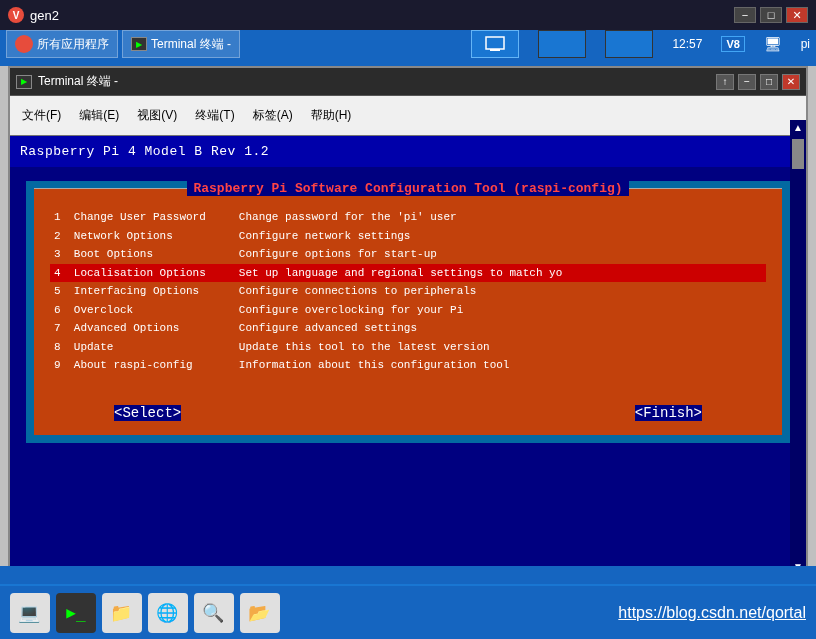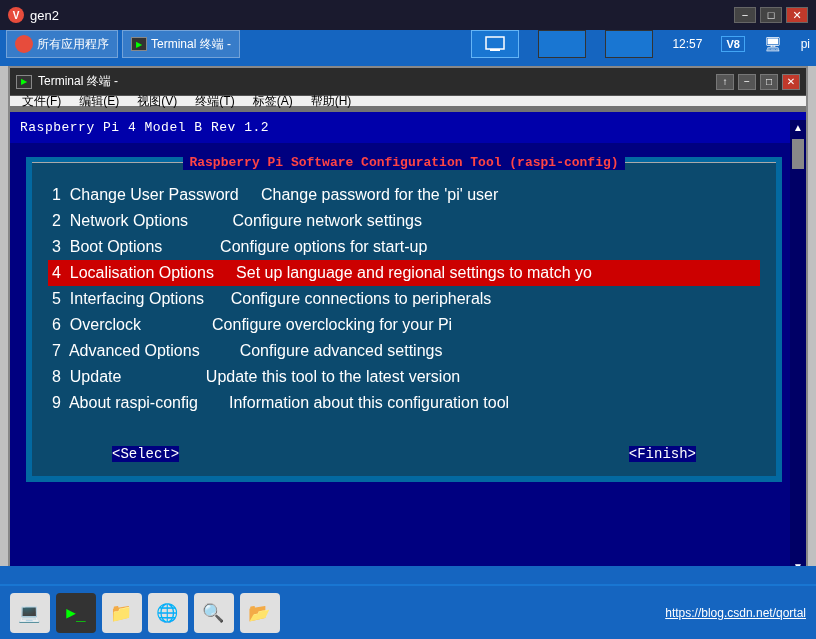--- a/index.html
+++ b/index.html
@@ -160,13 +160,13 @@
 
     
     .menu-bar {
-      height: 16px;
+      height: 40px;
       background: #f0f0f0;
       display: flex;
       align-items: center;
       padding: 0 4px;
       gap: 2px;
-      border-bottom: 6px solid #737373;
+      border-bottom: 1px solid #737373;
     }
     .menu-item {
       padding: 2px 8px;

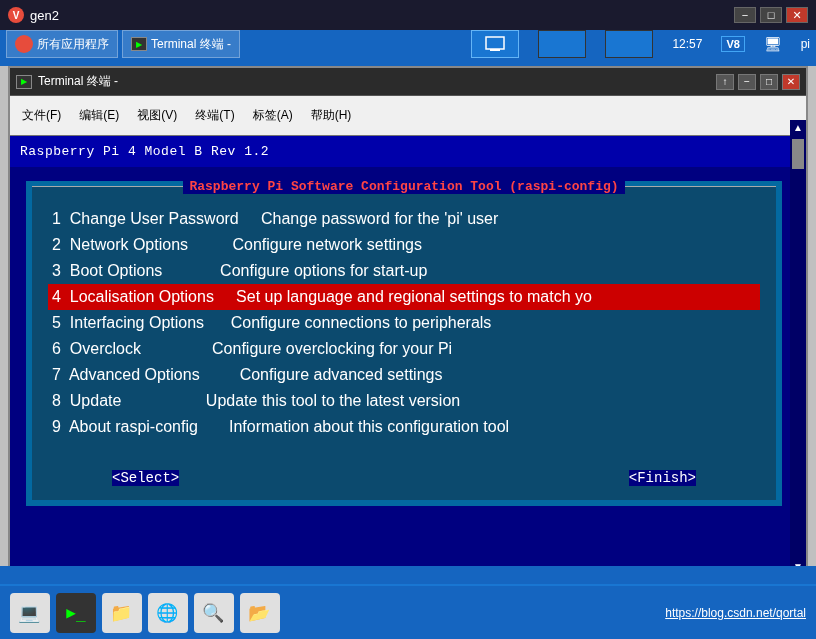--- a/index.html
+++ b/index.html
@@ -199,9 +199,9 @@
 
     
     .raspi-box {
-      margin: 14px 24px 0 16px;
-      border: 6px solid #0369a1;
-      background: #0c4a6e;
+      margin: 14px 16px 0 16px;
+      border: 8px solid #0369a1;
+      background: #c2410c;
     }
     .raspi-box-title-row {
       display: flex;

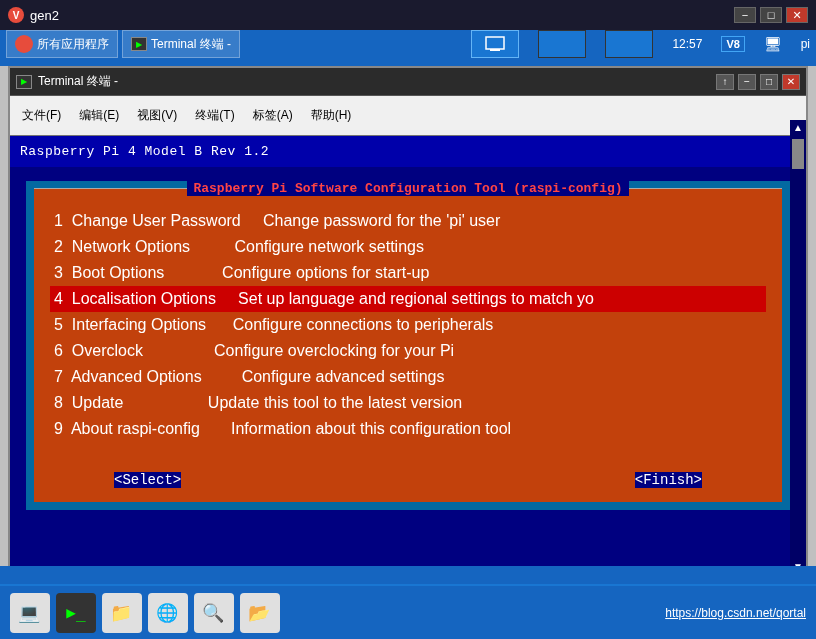--- a/index.html
+++ b/index.html
@@ -230,8 +230,8 @@
       padding: 4px 16px 12px 16px;
     }
     .menu-list-item {
-      font-family: Liberation Sans, sans-serif;
-      font-size: 16px;
+      font-family: Liberation Mono, monospace;
+      font-size: 11px;
       color: white;
       padding: 1px 4px;
       line-height: 1.5;

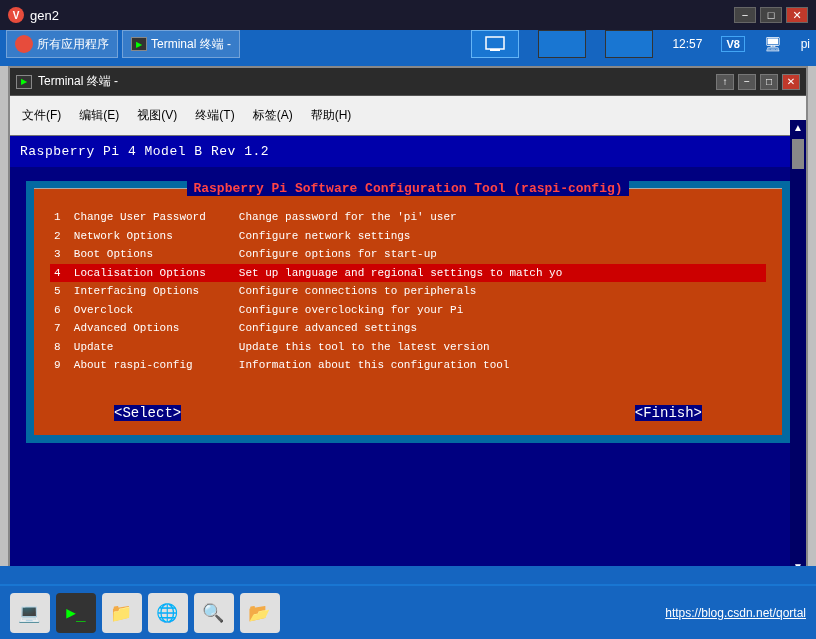--- a/index.html
+++ b/index.html
@@ -285,7 +285,7 @@
     .bottom-url {
       margin-left: auto;
       color: white;
-      font-size: 12px;
+      font-size: 16px;
       text-decoration: underline;
     }
 

